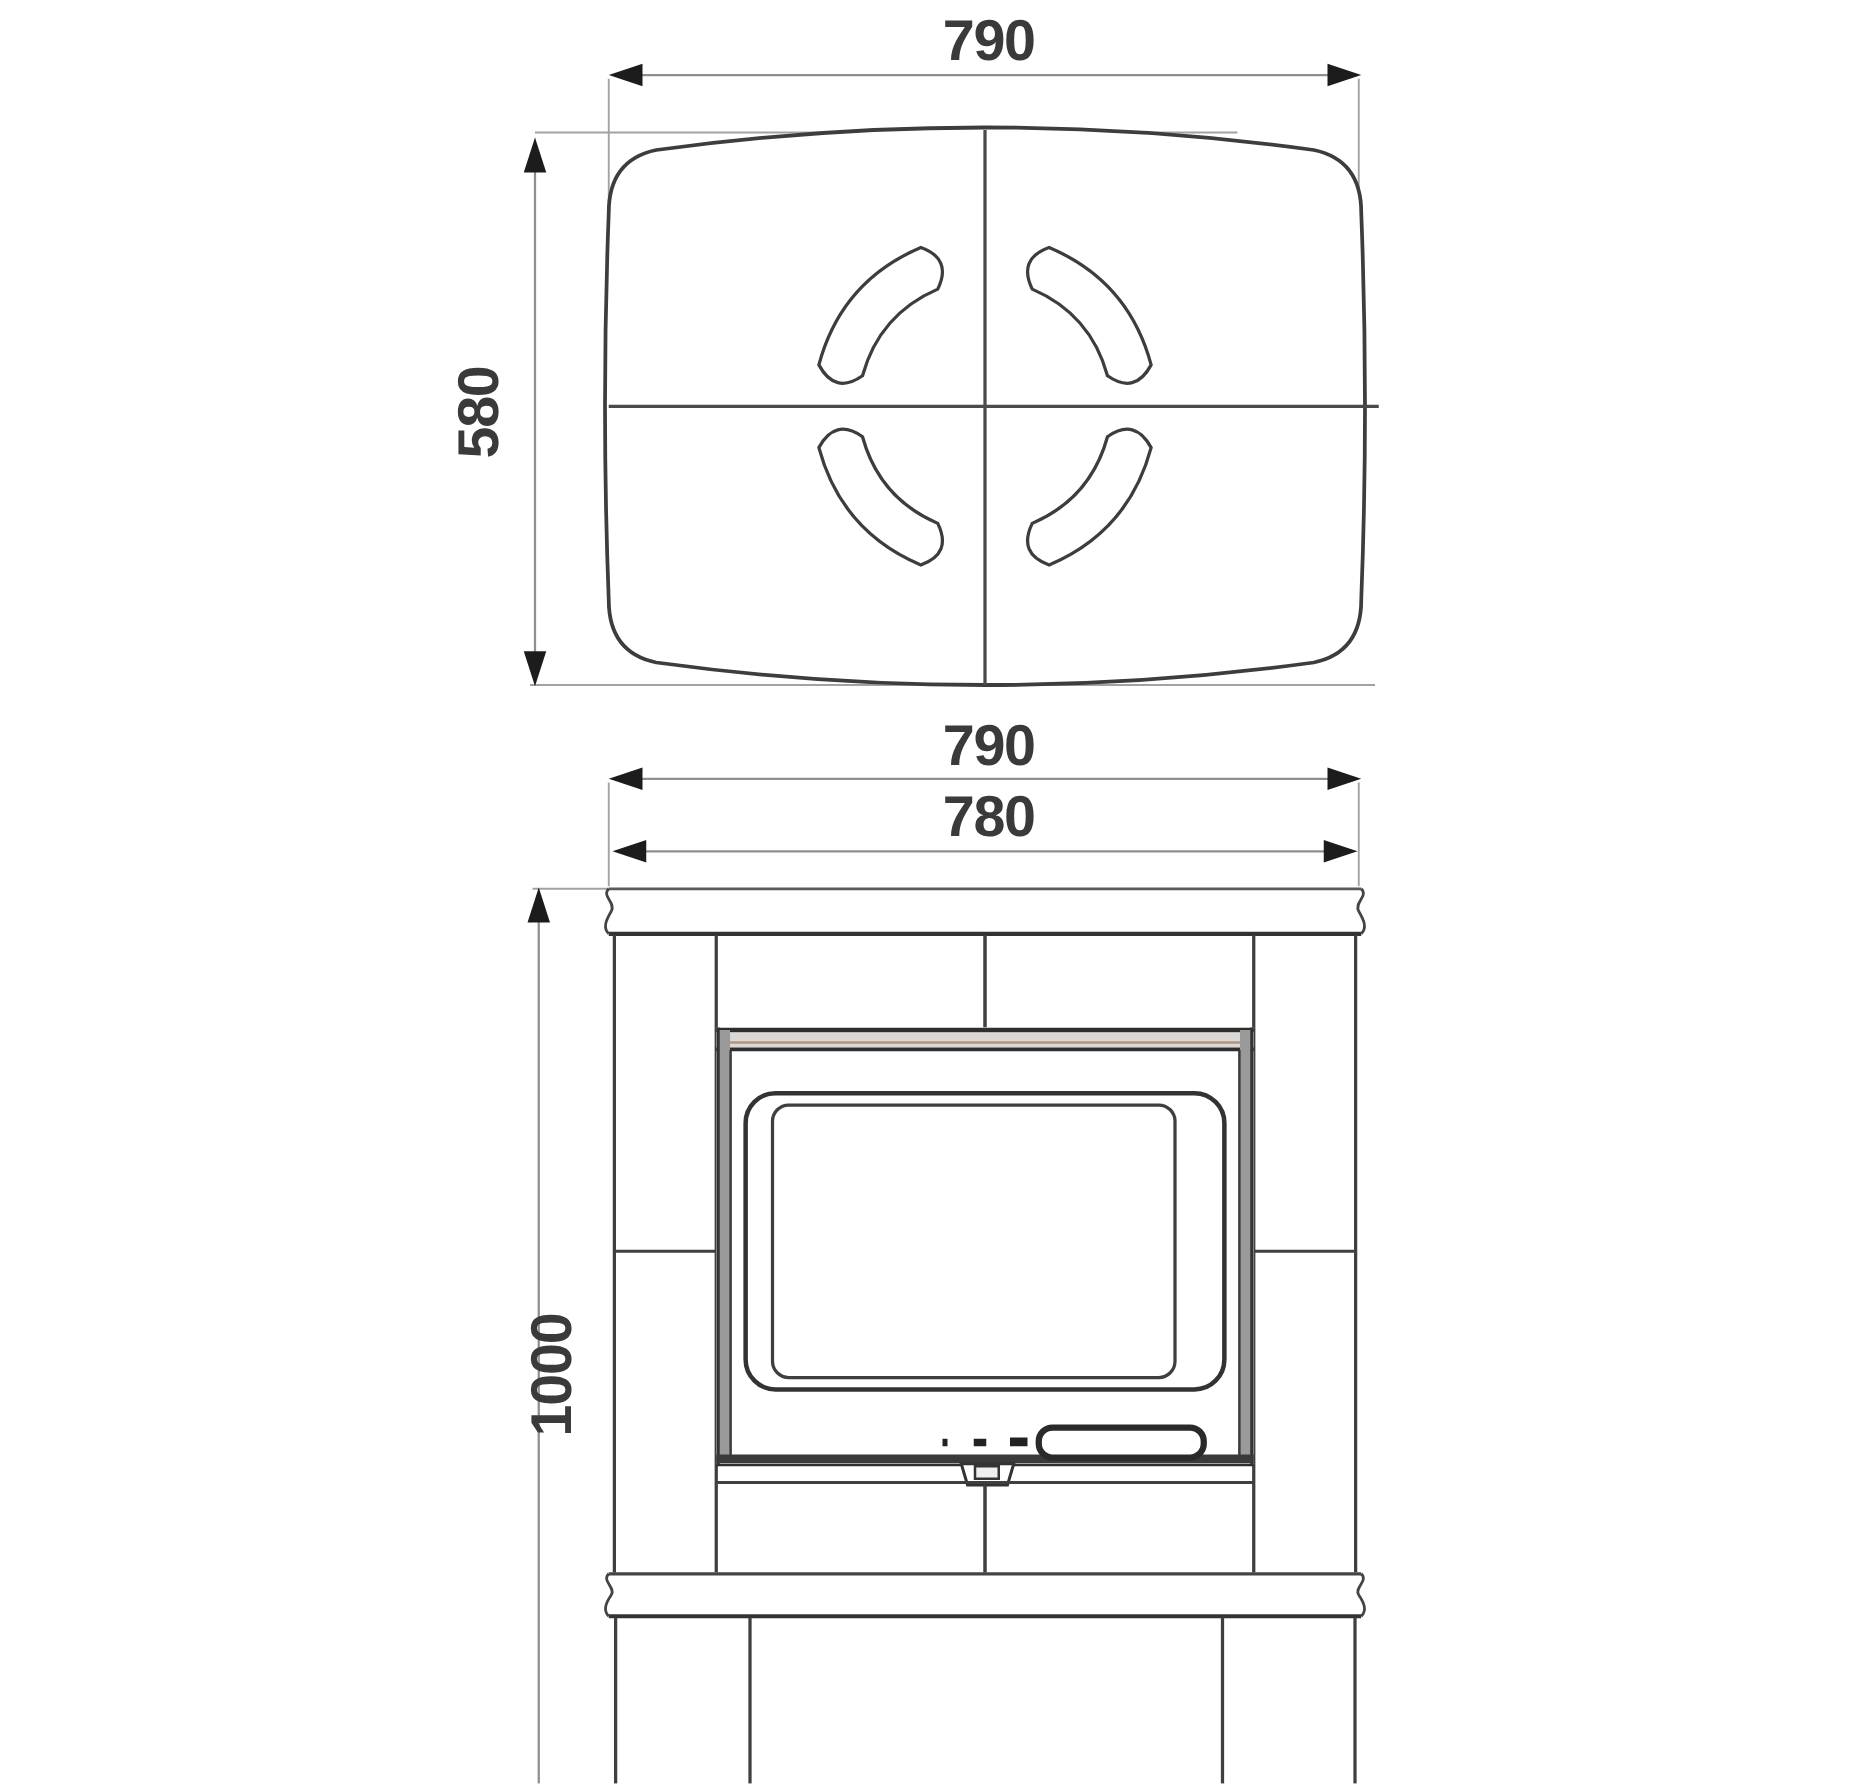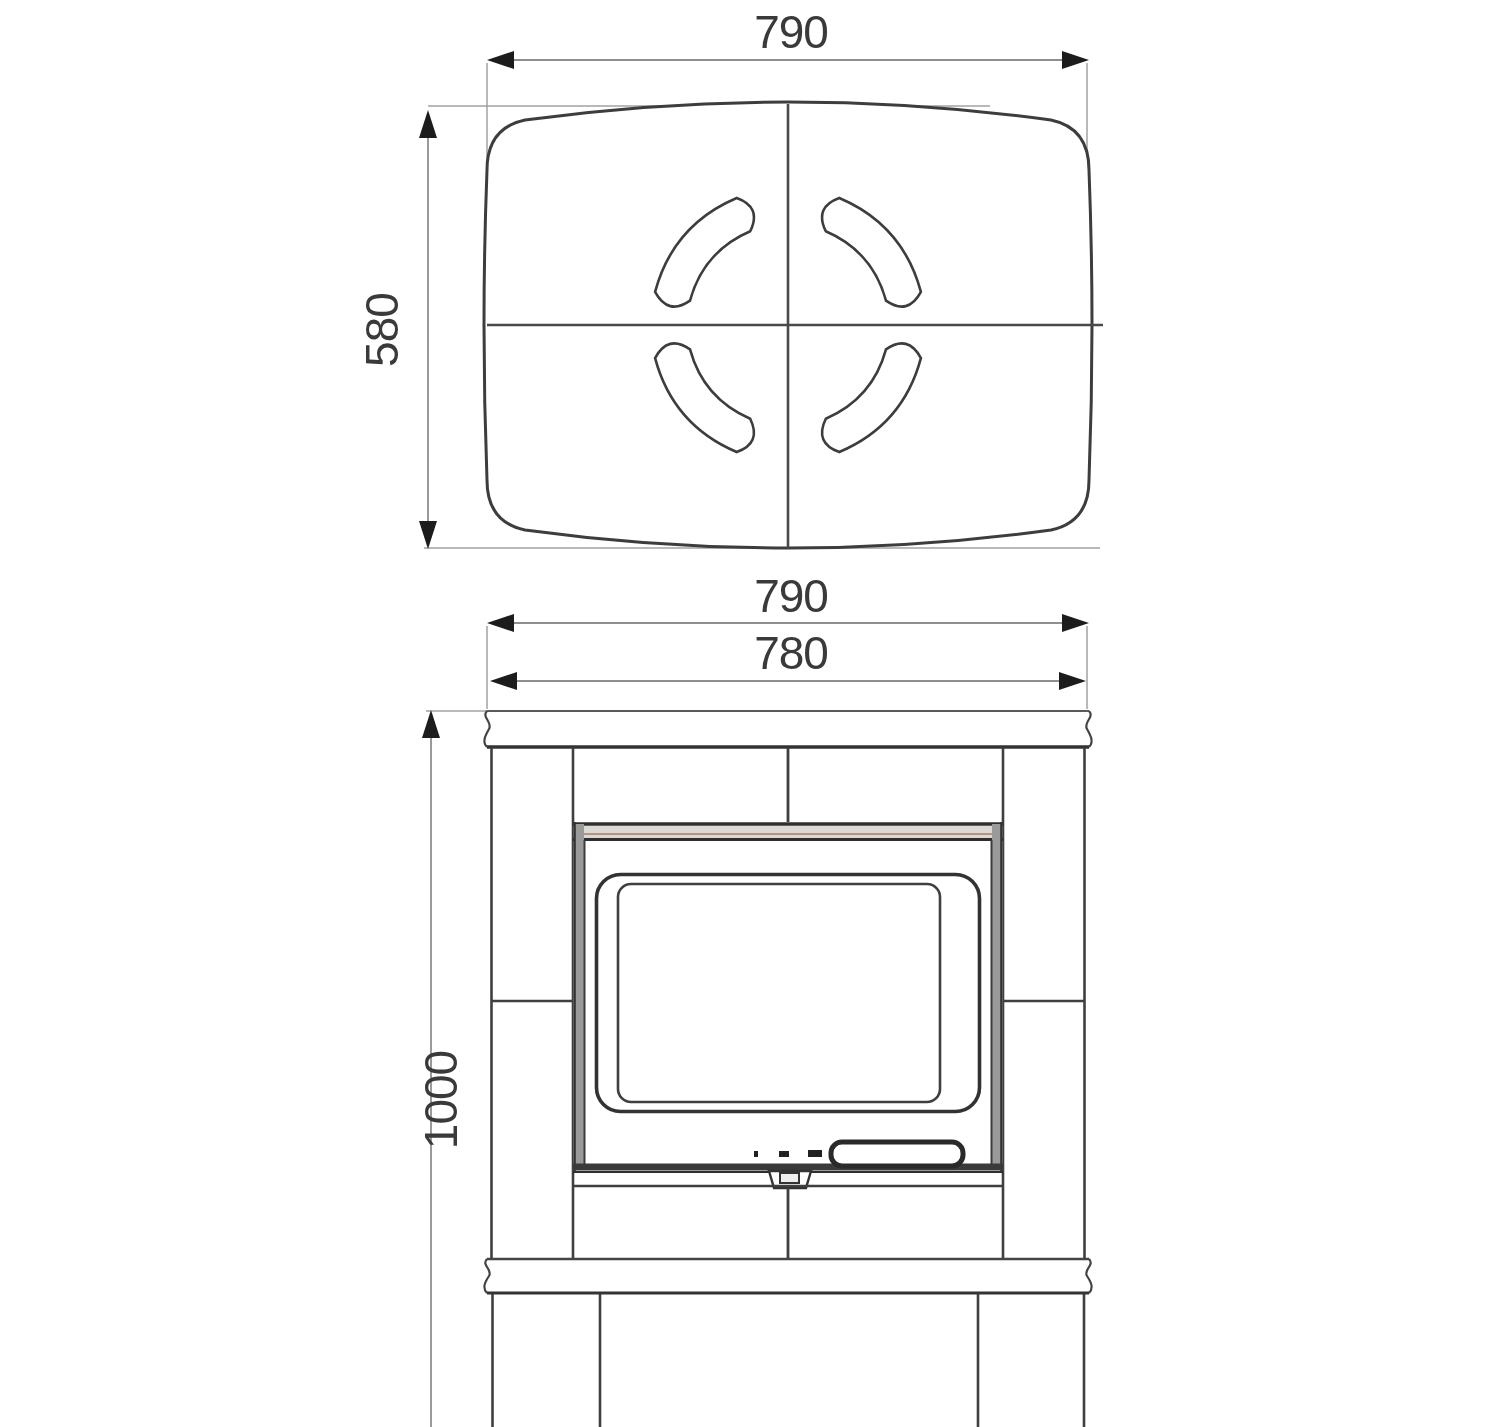--- a/index.html
+++ b/index.html
@@ -9,6 +9,7 @@
     background:#ffffff;
     font-family:"Liberation Sans", sans-serif;
     overflow:hidden;
+    font-weight:bold;
   }
   svg{display:block;}
   text.dim{

